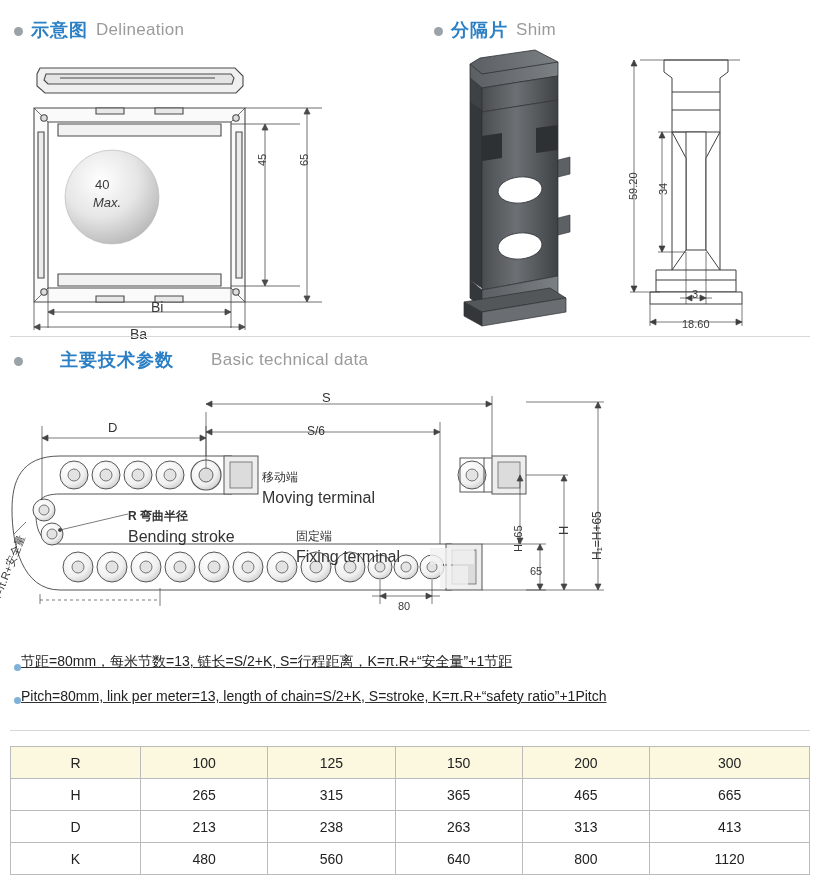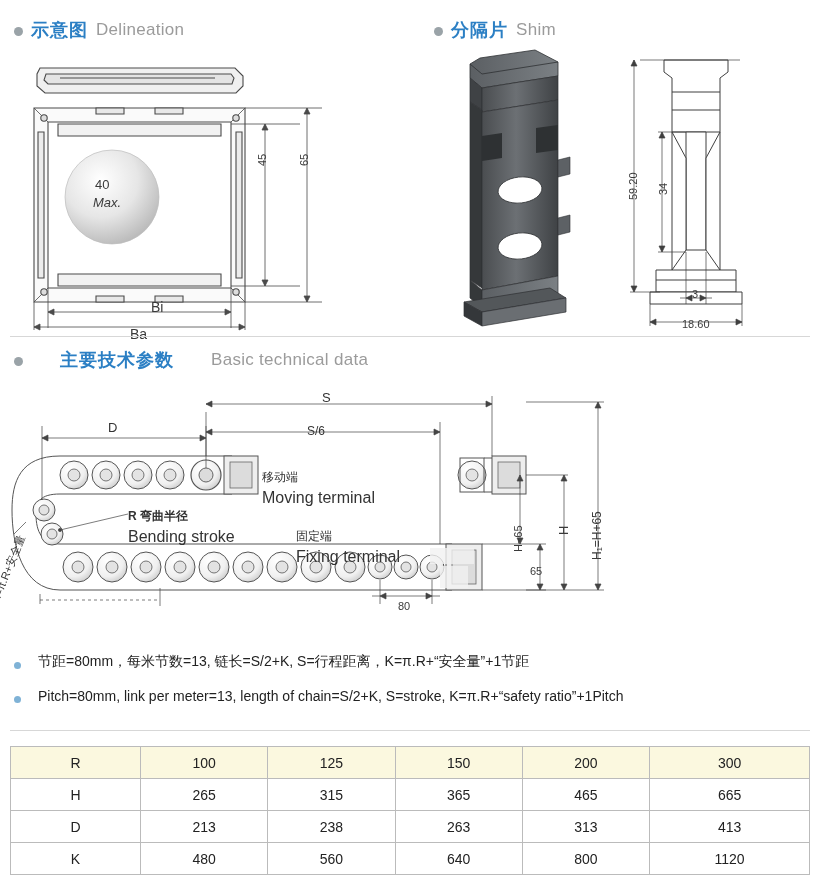--- a/index.html
+++ b/index.html
@@ -74,9 +74,10 @@
   .note-row {
     position: absolute;
     display: flex;
-    align-items: center;
-    gap: 17px;
+    align-items: flex-end;
+    gap: 0;
     white-space: nowrap;
+    text-decoration: underline;
   }
   .note-bullet {
     width: 7px; height: 7px; border-radius: 50%;

